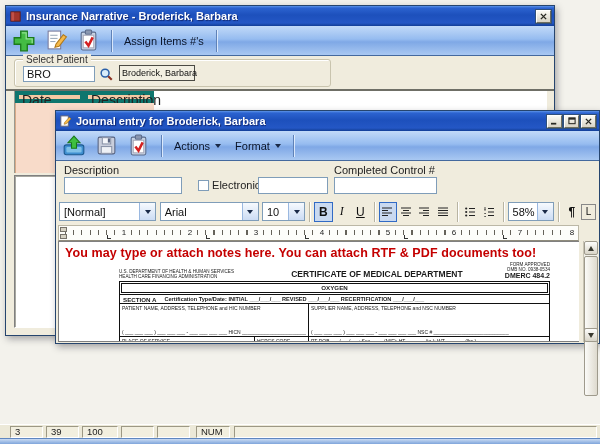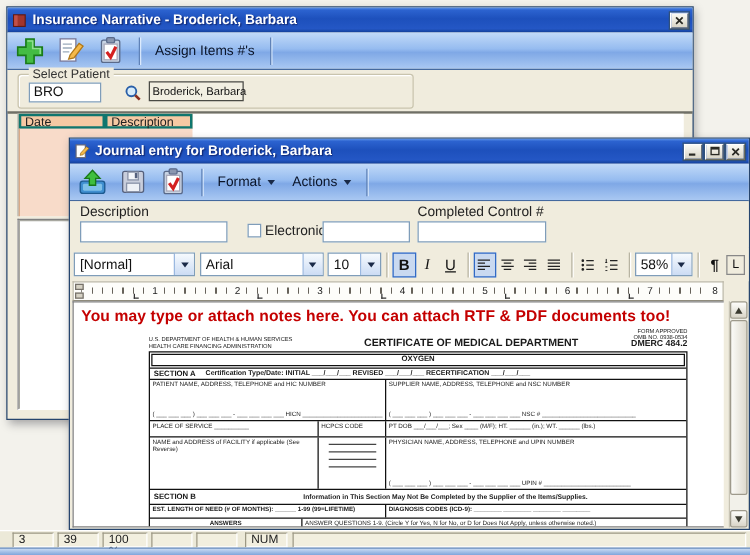--- a/index.html
+++ b/index.html
@@ -159,7 +159,7 @@
     <div id="ins-panel">
       <div class="groupbox">
         <span class="groupbox-label">Select Patient</span>
-        <input class="tbox" style="position: absolute; left: 8px; top: 6px; width: 58px; height: 16px;" value="BRO">
+        <input class="tbox" style="position: absolute; left: 8px; top: 6px; width: 72px; height: 16px;" value="BRO">
         <span style="position:absolute; left:82px; top:6px; width:18px; height:16px; display:flex; align-items:center; justify-content:center;">
           <svg width="15" height="15" viewBox="0 0 16 16">
               <circle cx="6.5" cy="6.5" r="4.2" fill="#D8ECFA" stroke="#2A5FA8" stroke-width="1.6"></circle>

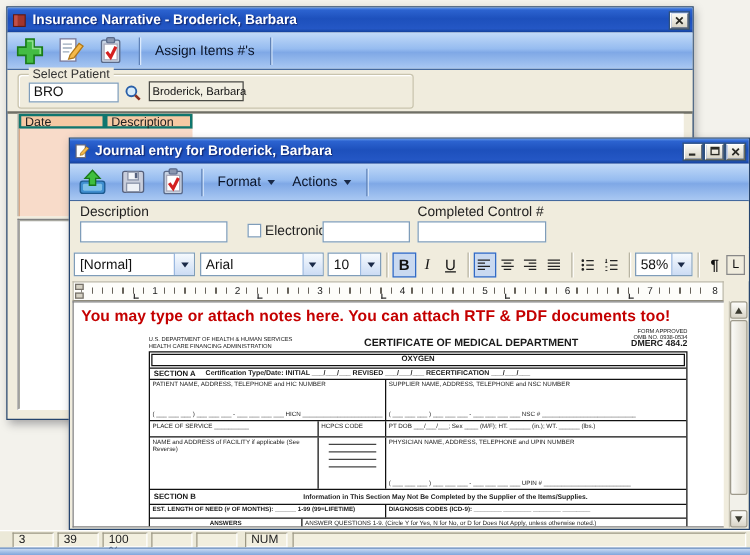--- a/index.html
+++ b/index.html
@@ -33,8 +33,8 @@
   .tbox { background:#FFF; border:1px solid #7F9DB9; font-size:11px; padding:0 3px; color:#111; }
   #ins-sep { position:absolute; left:0; right:0; top:83px; height:2px; background:#6F6F66; }
   #grid-area { position:absolute; left:8px; right:7px; top:85px; height:82px; background:#FFF; border-left:1px solid #9A9A90; }
-  .grid-head { position:absolute; top:0; height:12px; background:#F5C9A3; border:2px solid #0f766e;
-    font-size:10px; color:#222; padding:0 3px; line-height:11px; }
+  .grid-head { position:absolute; top:0; height:12px; background:#F5C9A3; border:4px solid #0f766e;
+    font-size:14px; color:#222; padding:0 3px; line-height:11px; }
   #grid-body-tint { position:absolute; left:0; top:12px; width:139px; bottom:0; background:#F8DBC9; border-left:1px solid #D8AA88; }
   #ins-lower { position:absolute; left:8px; width:535px; top:169px; height:153px; background:#FFF;
     border:1px solid #808080; border-bottom-color:#FFF; border-right-color:#FFF; box-shadow:inset 1px 1px 0 #A8A8A0; }

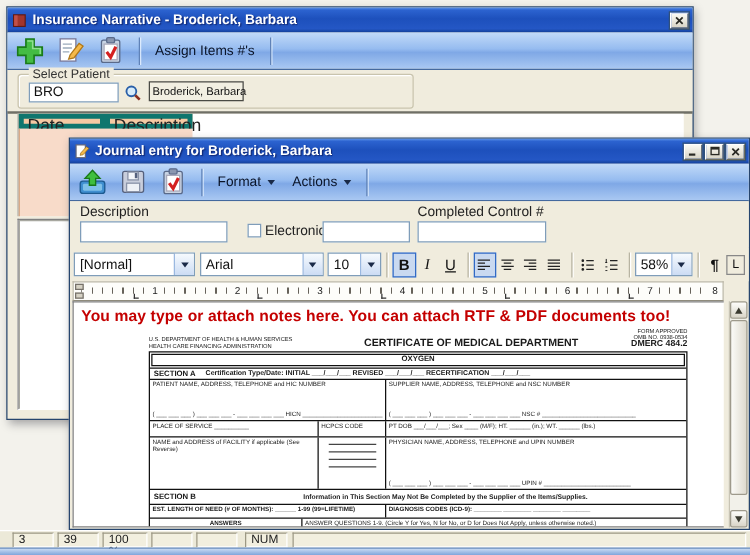--- a/index.html
+++ b/index.html
@@ -40,7 +40,7 @@
     border:1px solid #808080; border-bottom-color:#FFF; border-right-color:#FFF; box-shadow:inset 1px 1px 0 #A8A8A0; }
 
   
-  #jrn-win { left:55px; top:110px; width:545px; height:314px; z-index:2; }
+  #jrn-win { left:55px; top:110px; width:545px; height:234px; z-index:2; }
   #jrn-fields { position:absolute; left:0; right:0; top:50px; height:37px; background:#F0ECDD; }
   .flabel { position:absolute; font-size:11px; color:#222; top:3px; }
   .finput { position:absolute; top:16px; height:17px; }

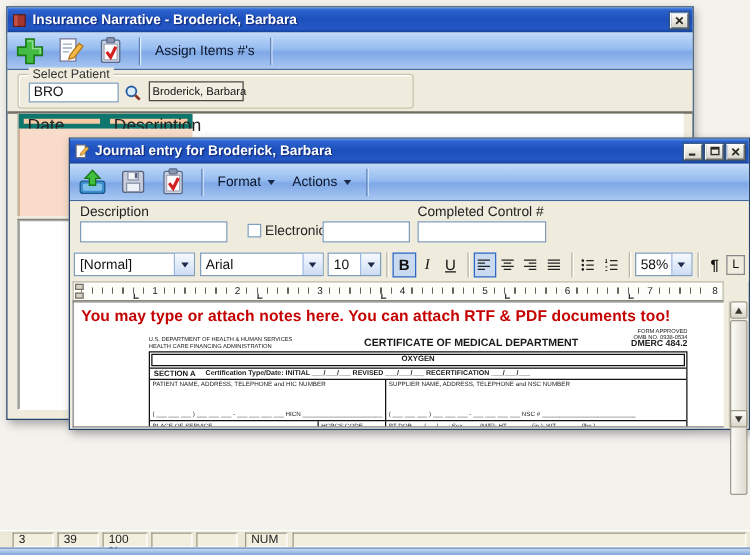--- a/index.html
+++ b/index.html
@@ -232,11 +232,11 @@
       </span>
       <span class="tool-sep"></span>
       <span class="tool-label">
+        <span>Actions</span>
+        <span class="dd-arrow"></span>
+      </span>
+      <span class="tool-label">
         <span>Format</span>
-        <span class="dd-arrow"></span>
-      </span>
-      <span class="tool-label">
-        <span>Actions</span>
         <span class="dd-arrow"></span>
       </span>
       <span class="tool-sep"></span>

